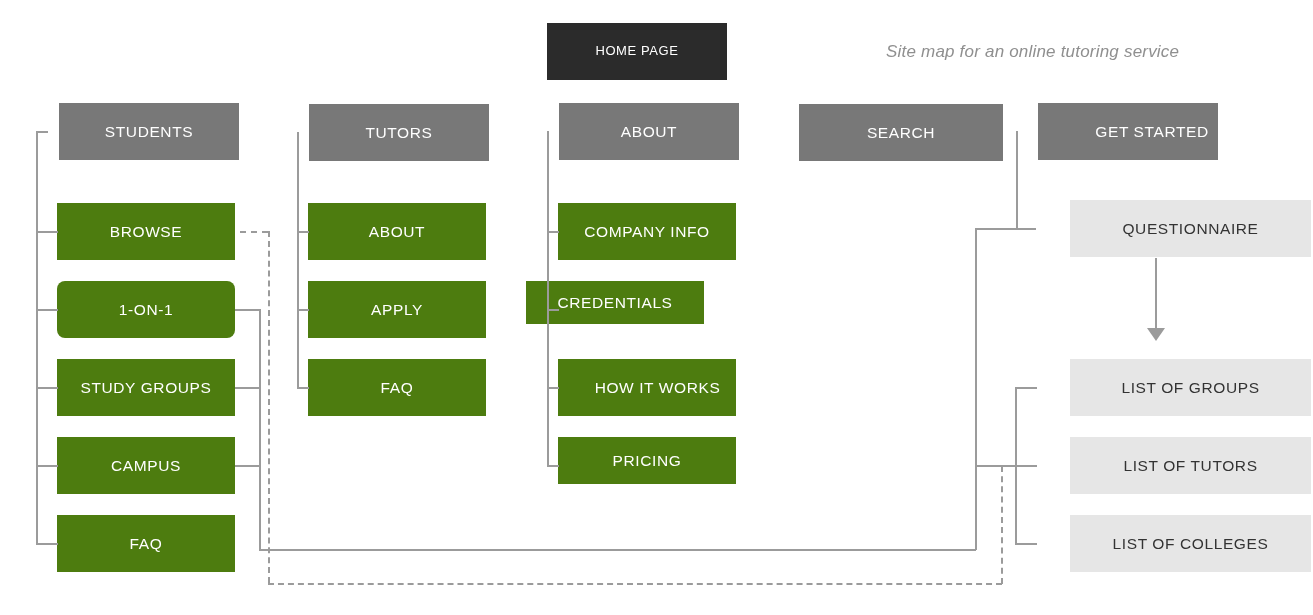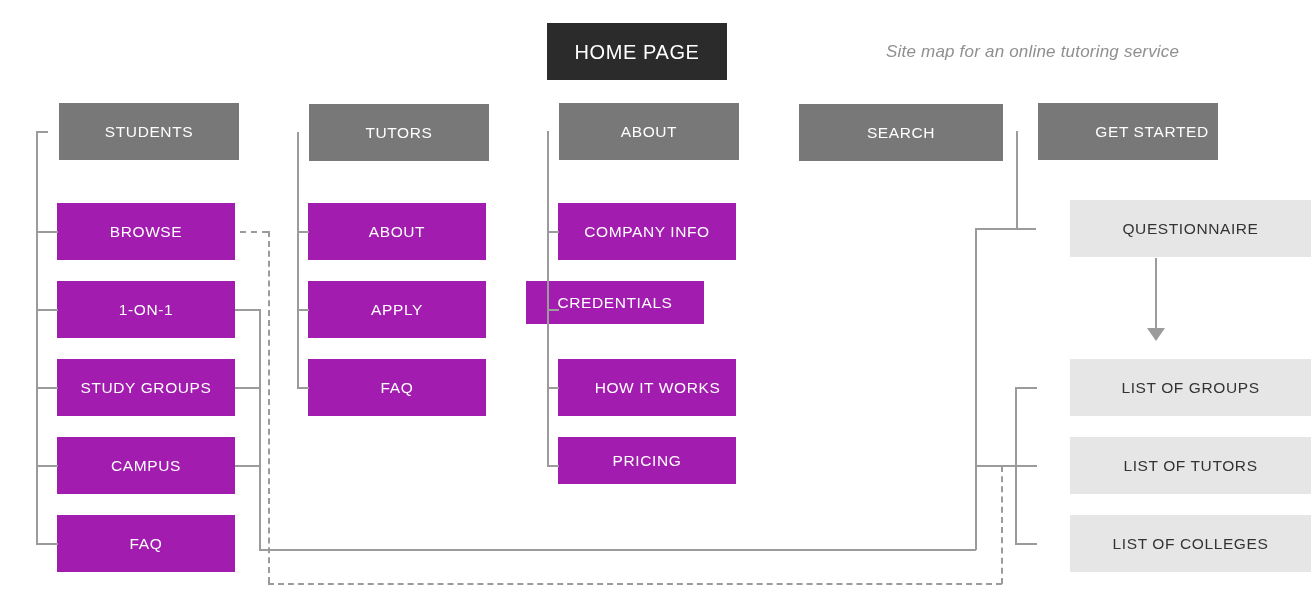--- a/index.html
+++ b/index.html
@@ -32,7 +32,7 @@
   .node.home {
     background: #2b2b2b;
     color: #ffffff;
-    font-size: 20px;
+    font-size: 13px;
   }
   .node.lvl1 {
     background: #787878;

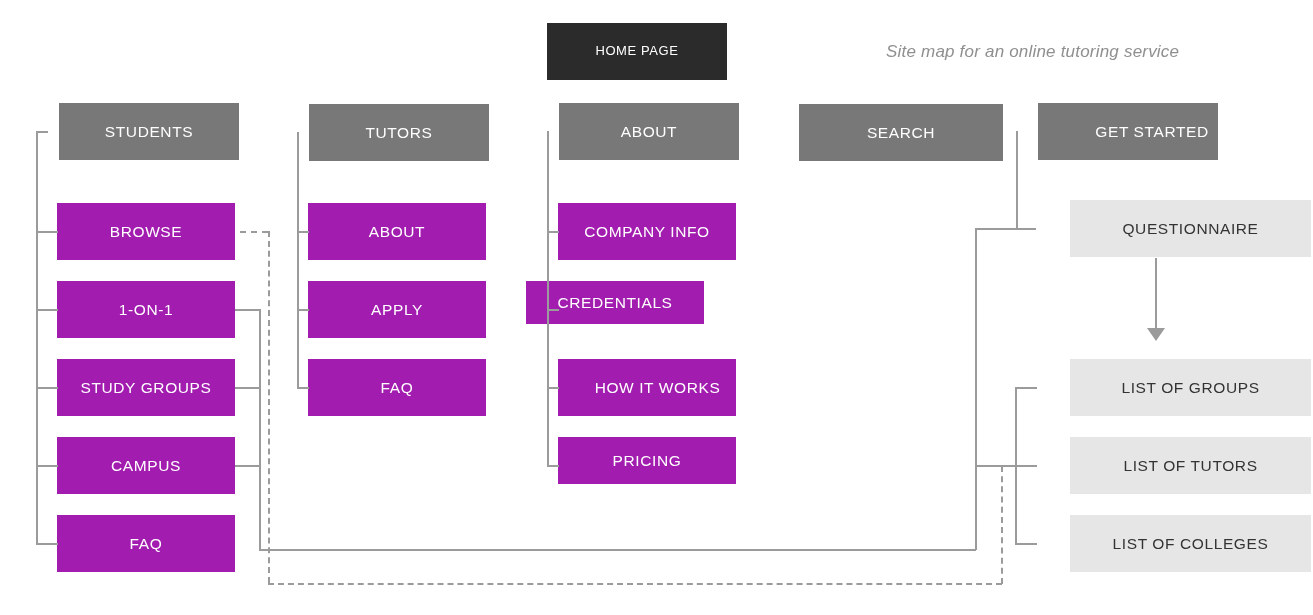--- a/index.html
+++ b/index.html
@@ -41,7 +41,7 @@
     margin-left: 12px;
   }
   .node.lvl2 {
-    background: #a21caf;
+    background: #4d7c0f;
     color: #ffffff;
     font-size: 15.5px;
   }

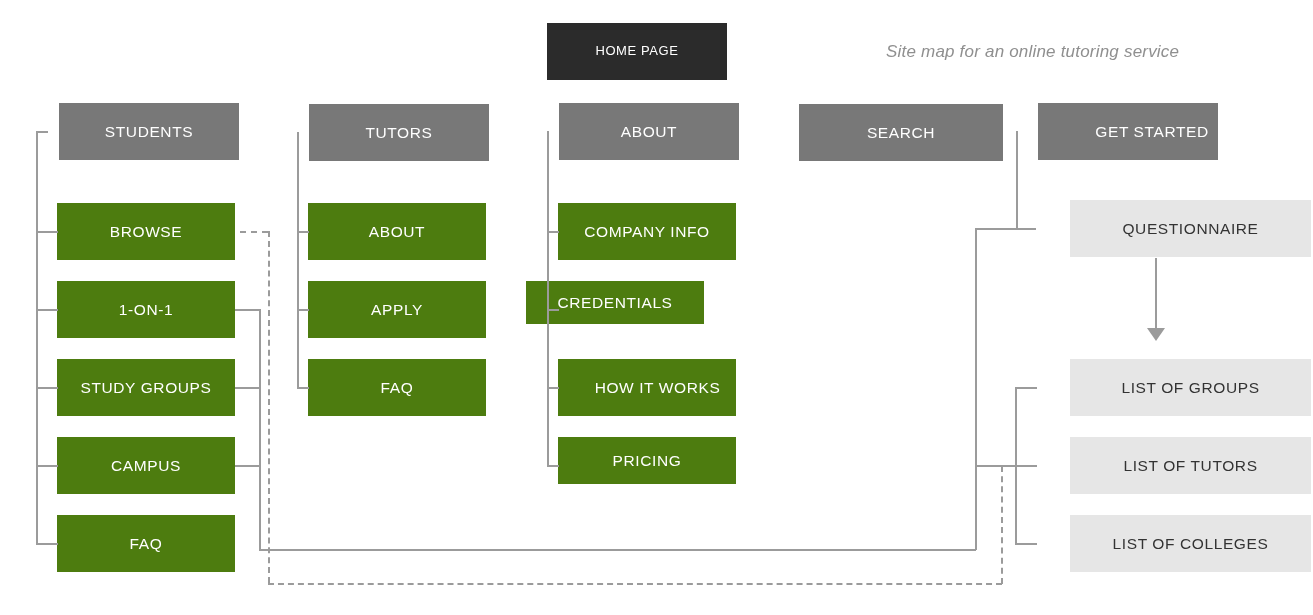--- a/index.html
+++ b/index.html
@@ -107,7 +107,7 @@
   <div class="node lvl1" style="left:1026px; top:103px; width:180px; height:57px;padding-left:48px;">GET STARTED</div>
 
   <div class="node lvl2" style="left:57px; top:203px; width:178px; height:57px;">BROWSE</div>
-  <div class="node lvl2" style="left:57px; top:281px; width:178px; height:57px;">1-ON-1</div>
+  <div class="node lvl2" style="left:57px; top:281px; width:178px; height:57px;border-radius:8px;">1-ON-1</div>
   <div class="node lvl2" style="left:57px; top:359px; width:178px; height:57px;">STUDY GROUPS</div>
   <div class="node lvl2" style="left:57px; top:437px; width:178px; height:57px;">CAMPUS</div>
   <div class="node lvl2" style="left:57px; top:515px; width:178px; height:57px;">FAQ</div>

